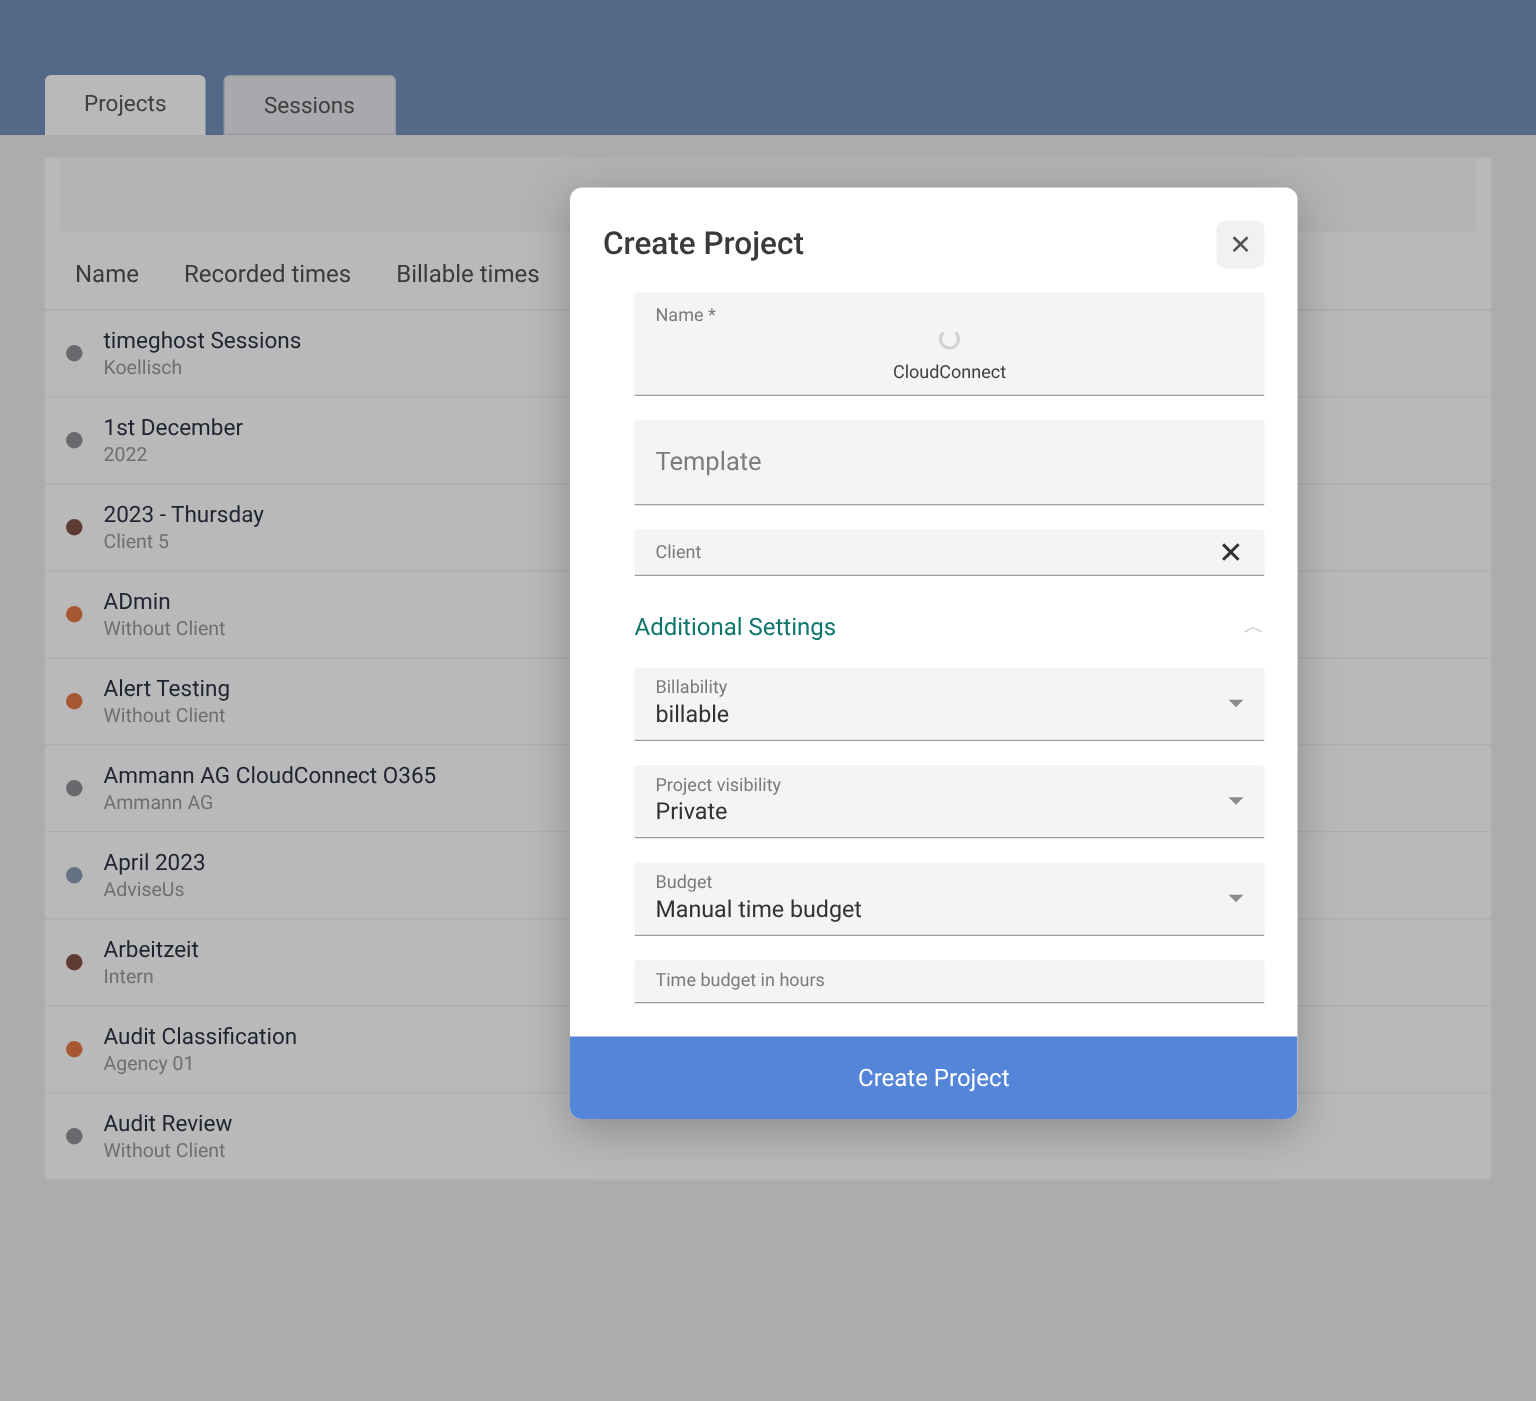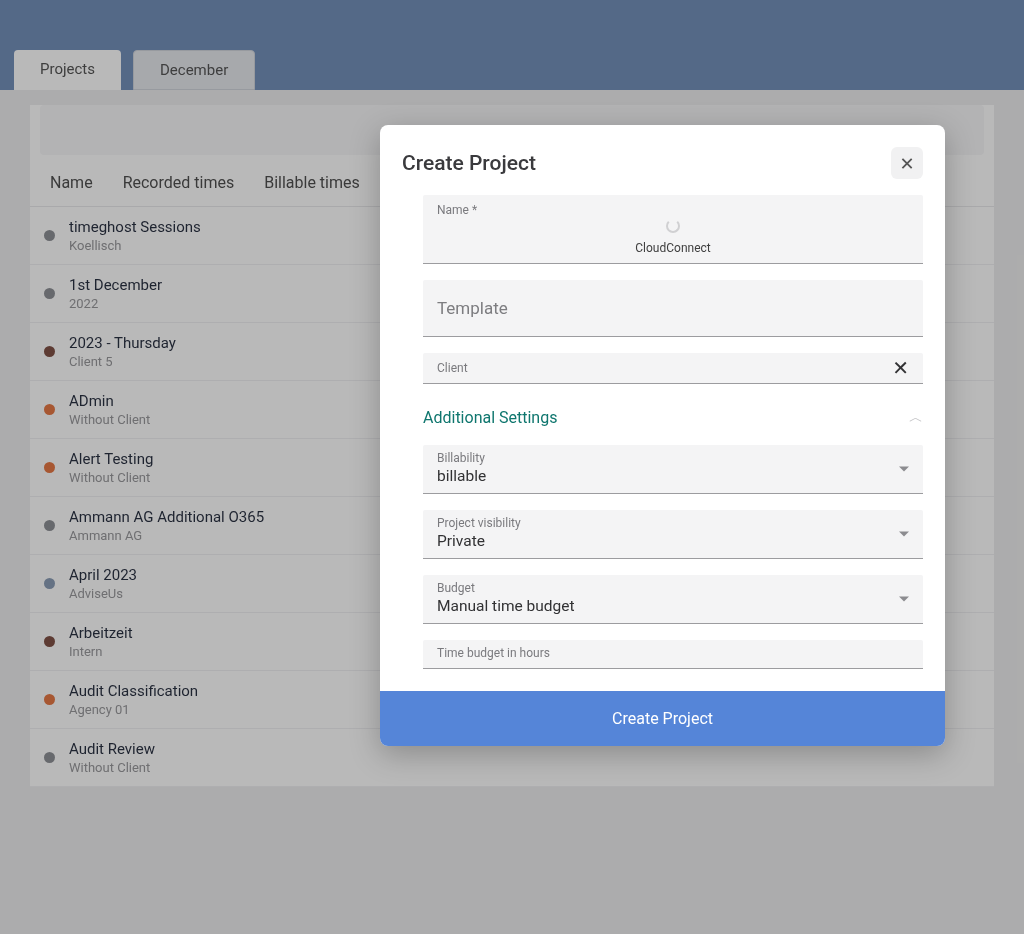--- a/index.html
+++ b/index.html
@@ -4,7 +4,7 @@
 <style>
   * { box-sizing: border-box; margin: 0; padding: 0; font-family: -apple-system, BlinkMacSystemFont, "Segoe UI", Roboto, sans-serif; }
   body { width: 1024px; height: 934px; background: #e9e9ea; overflow: hidden; position: relative; }
-  .header-bar { background: #6281b0; height: 90px; display: flex; align-items: flex-end; padding-left: 14px; }
+  .header-bar { background: #6281b0; height: 90px; display: flex; align-items: flex-end; padding-left: 30px; }
   .tabs { display: flex; gap: 12px; }
   .tab { padding: 10px 26px; border-radius: 4px 4px 0 0; font-size: 15px; color: #3f3f3f; cursor: pointer; }
   .tab.active { background: #fcfcfc; }

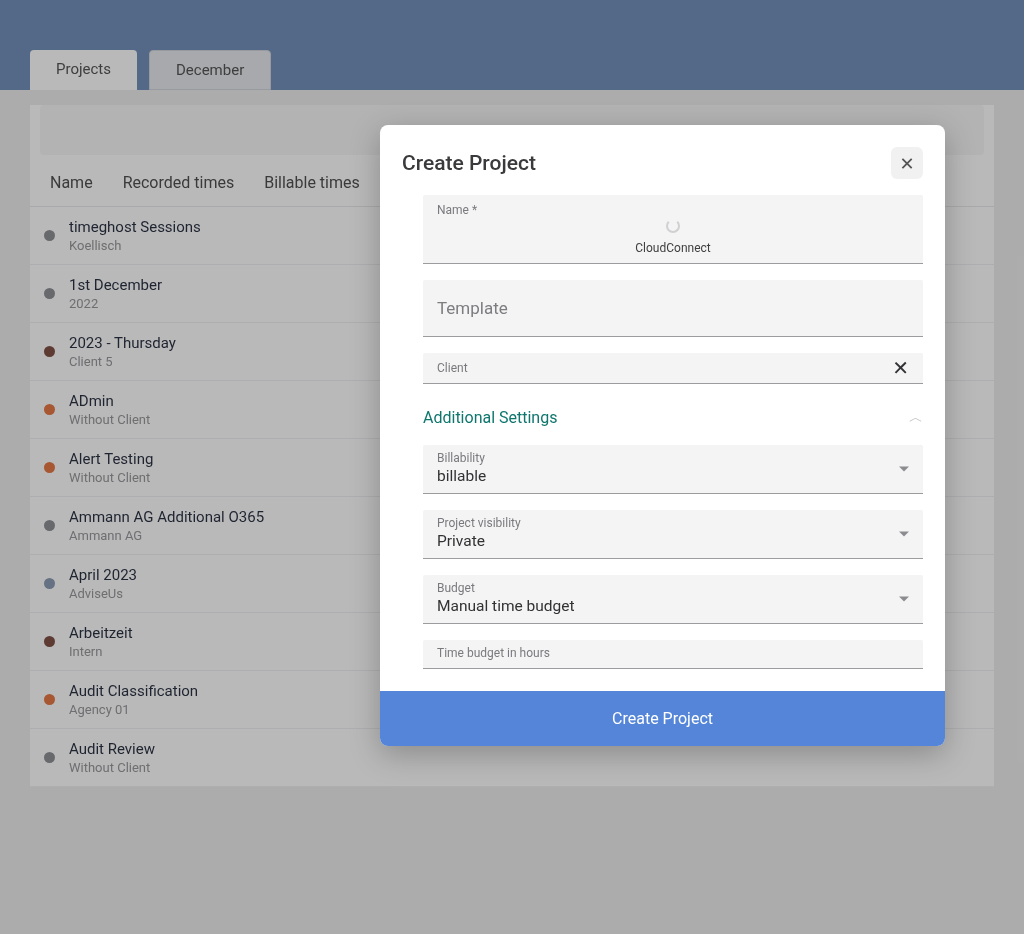--- a/index.html
+++ b/index.html
@@ -46,7 +46,7 @@
 <div class="header-bar">
   <div class="tabs">
     <div class="tab active">Projects</div>
-    <div class="tab inactive">December</div>
+    <div class="tab inactive">Sessions</div>
   </div>
 </div>
 

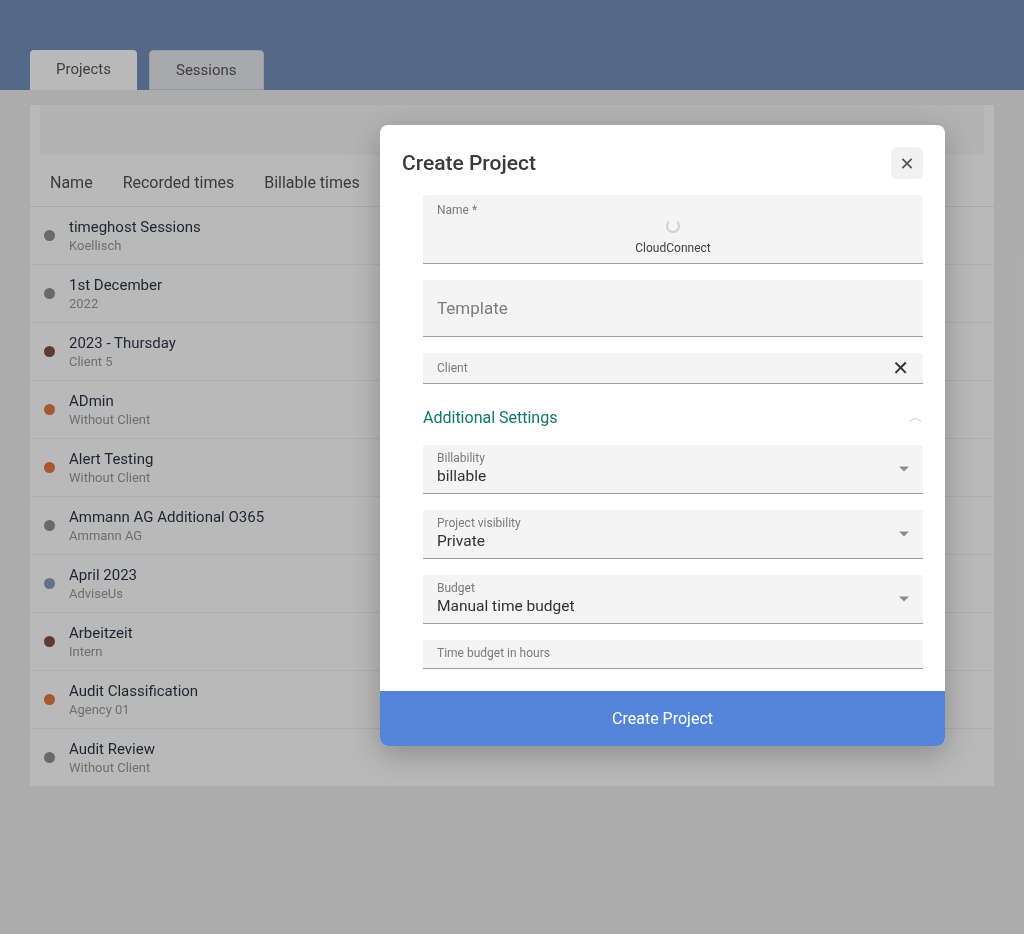--- a/index.html
+++ b/index.html
@@ -19,7 +19,7 @@
   .row-title { font-size: 15px; color: #0f172a; }
   .row-sub { font-size: 13px; color: #8a8a8e; }
   .overlay { position: absolute; inset: 0; background: rgba(60,60,60,0.35); }
-  .modal { position: absolute; top: 125px; left: 380px; width: 565px; background: #fff; border-radius: 8px; box-shadow: 0 8px 30px rgba(0,0,0,0.25); overflow: hidden; }
+  .modal { position: absolute; top: 125px; left: 380px; width: 485px; background: #fff; border-radius: 8px; box-shadow: 0 8px 30px rgba(0,0,0,0.25); overflow: hidden; }
   .modal-head { display: flex; justify-content: space-between; align-items: center; padding: 22px 22px 10px 22px; }
   .modal-title { font-size: 21px; color: #3a3a3d; font-weight: 500; }
   .close-btn { width: 32px; height: 32px; border-radius: 6px; background: #f1f1f2; display: flex; align-items: center; justify-content: center; font-size: 18px; color: #555; cursor: pointer; }

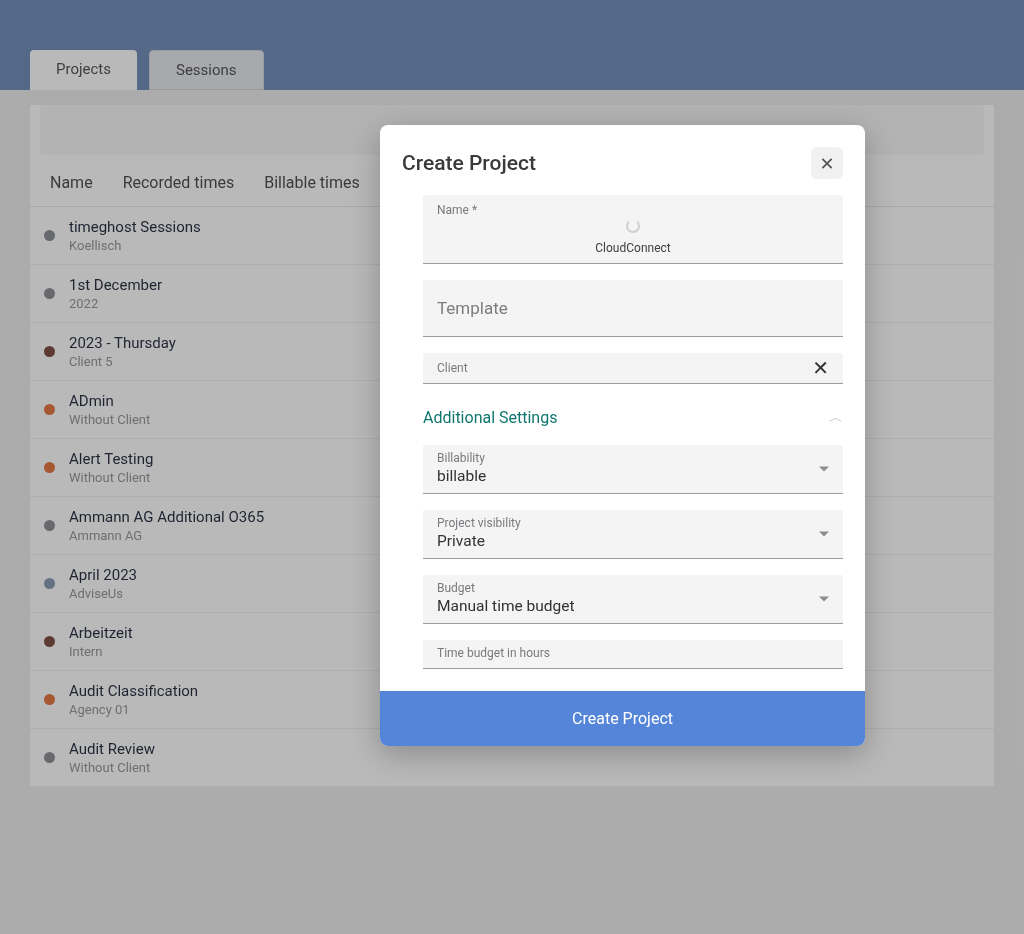--- a/index.html
+++ b/index.html
@@ -97,7 +97,7 @@
         <div class="row">
           <span class="dot" style="background: rgb(127, 130, 136);"></span>
           <div class="row-texts">
-            <div class="row-title">Ammann AG Additional O365</div>
+            <div class="row-title">Ammann AG CloudConnect O365</div>
             <div class="row-sub">Ammann AG</div>
           </div>
         </div>

